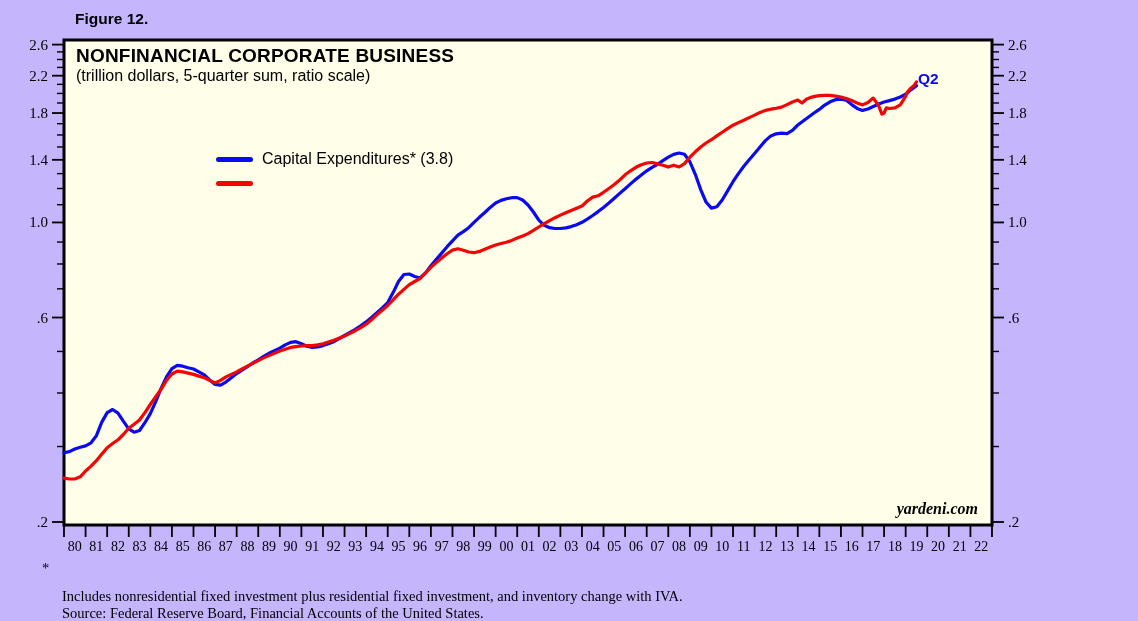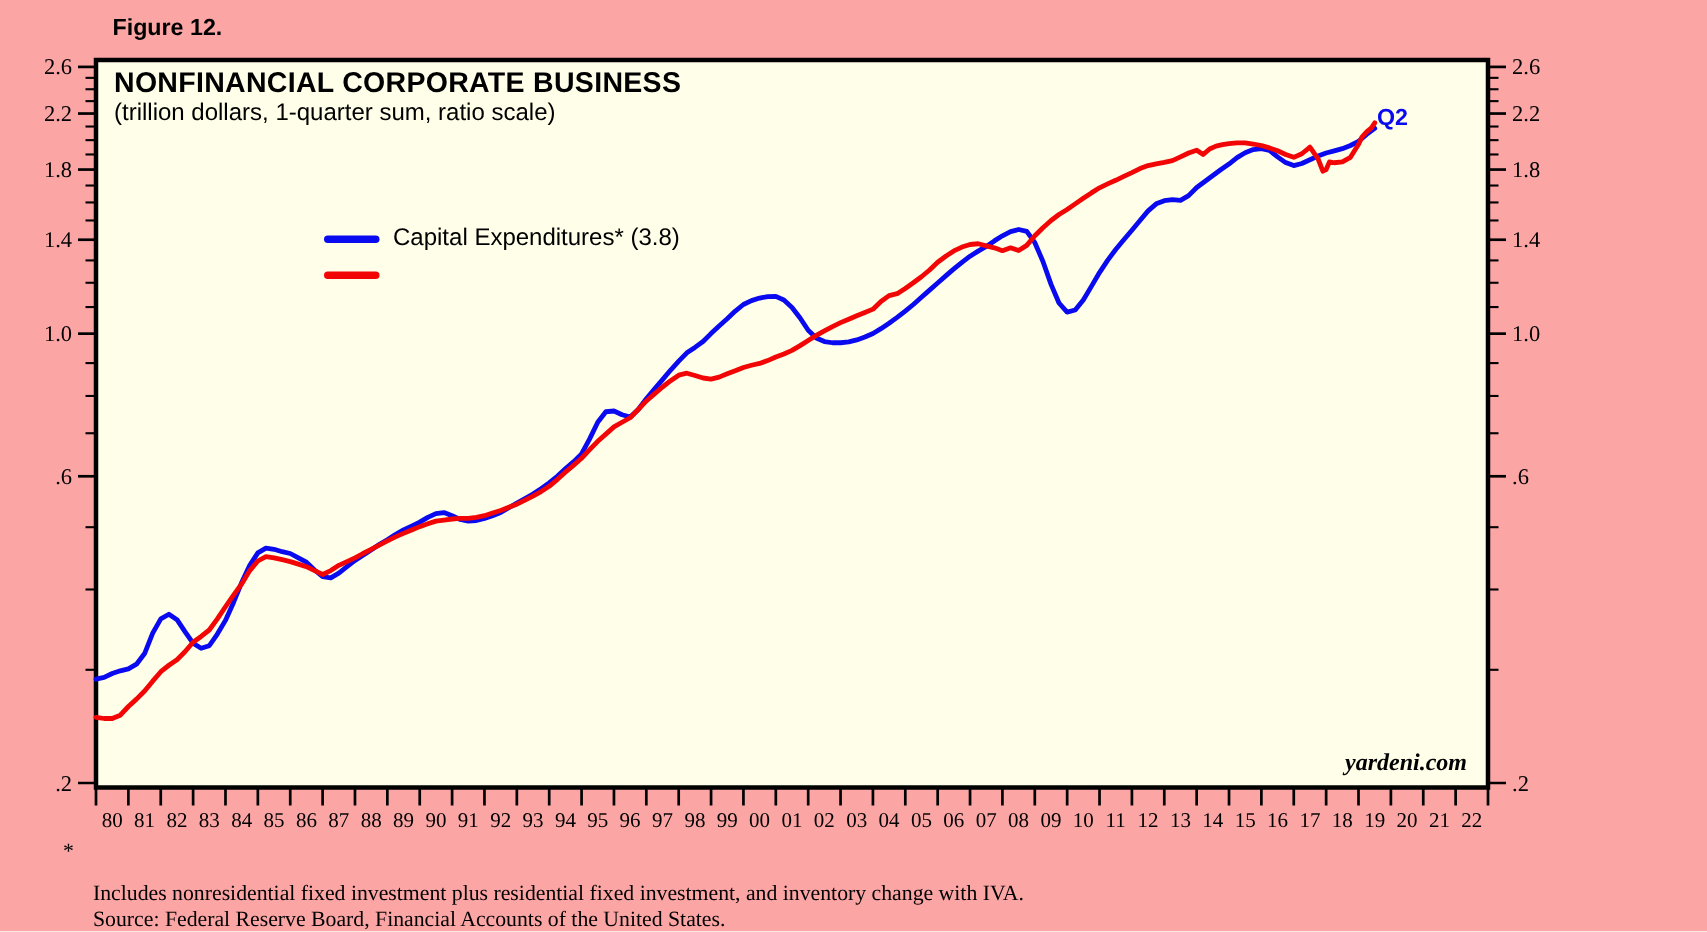--- a/index.html
+++ b/index.html
@@ -3,7 +3,7 @@
 <meta charset="utf-8">
 <style>
   html,body{margin:0;padding:0;background:#ffffff;}
-  #page{position:relative;width:1138px;height:621px;background:#fca5a5;overflow:hidden;
+  #page{position:relative;width:1138px;height:621px;background:#c4b5fd;overflow:hidden;
         font-family:"Liberation Sans",sans-serif;color:#000;}
   #figure-caption{position:absolute;left:75px;top:10px;font-size:15.5px;font-weight:bold;}
   #chart-svg{position:absolute;left:0;top:0;}

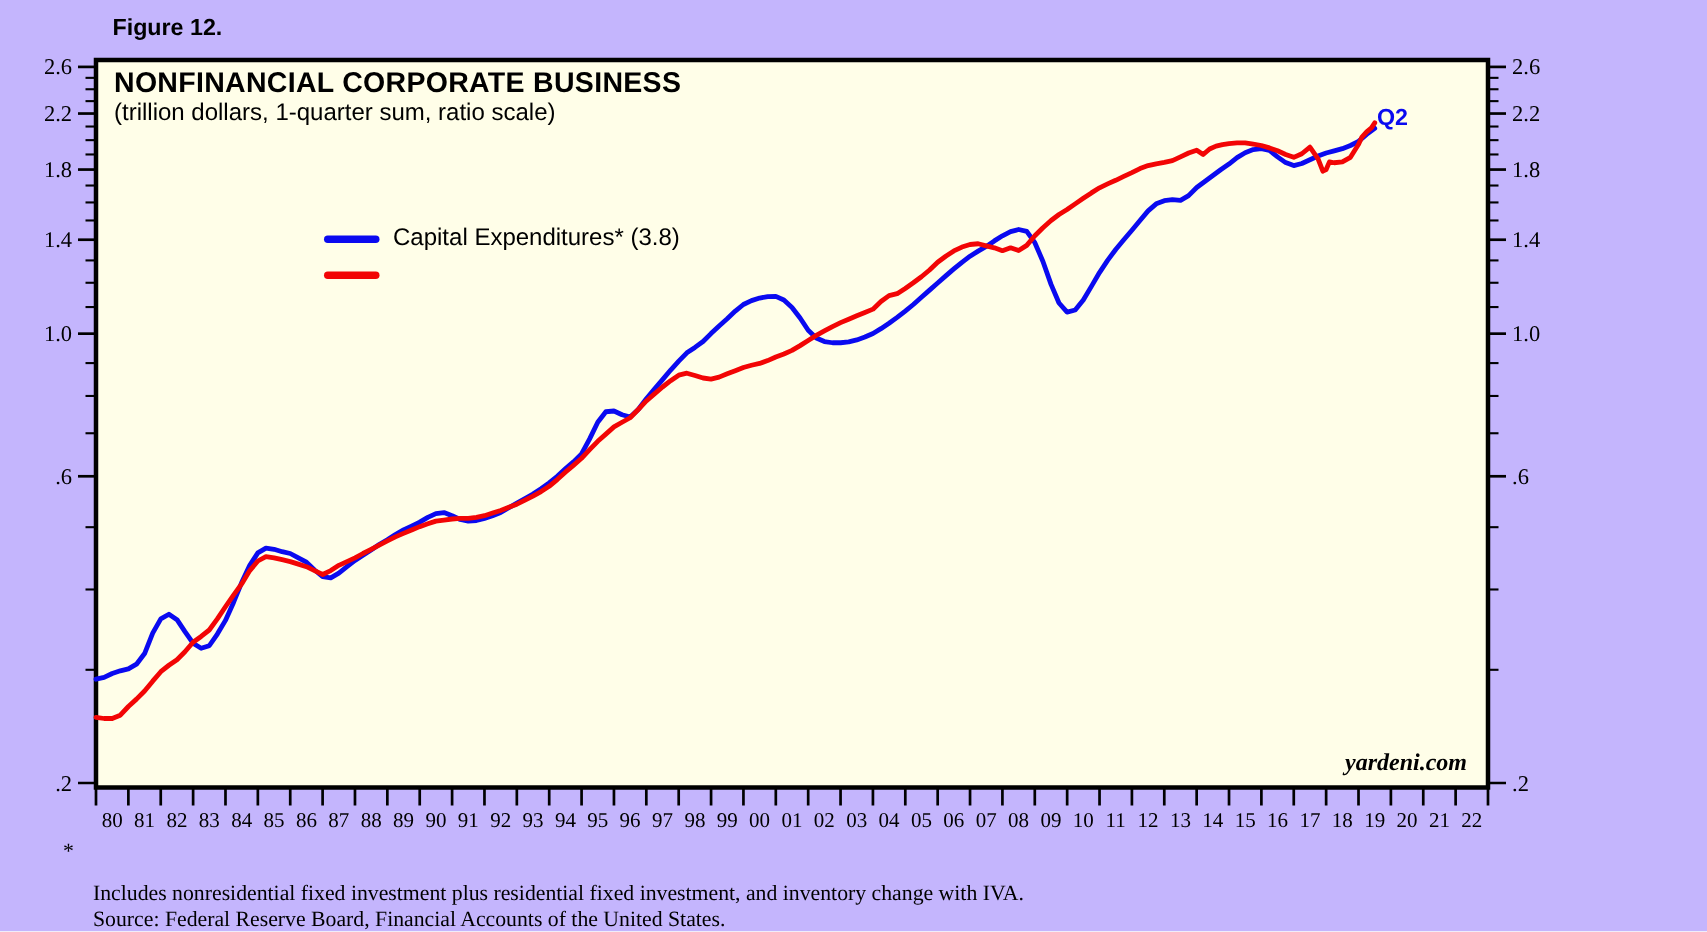--- a/index.html
+++ b/index.html
@@ -186,7 +186,7 @@
     </svg>
 
   <div id="chart-title">NONFINANCIAL CORPORATE BUSINESS</div>
-  <div id="chart-subtitle">(trillion dollars, 1-quarter sum, ratio scale)</div>
+  <div id="chart-subtitle">(trillion dollars, 5-quarter sum, ratio scale)</div>
 
   <div id="legend">
     <div class="legend-row">

